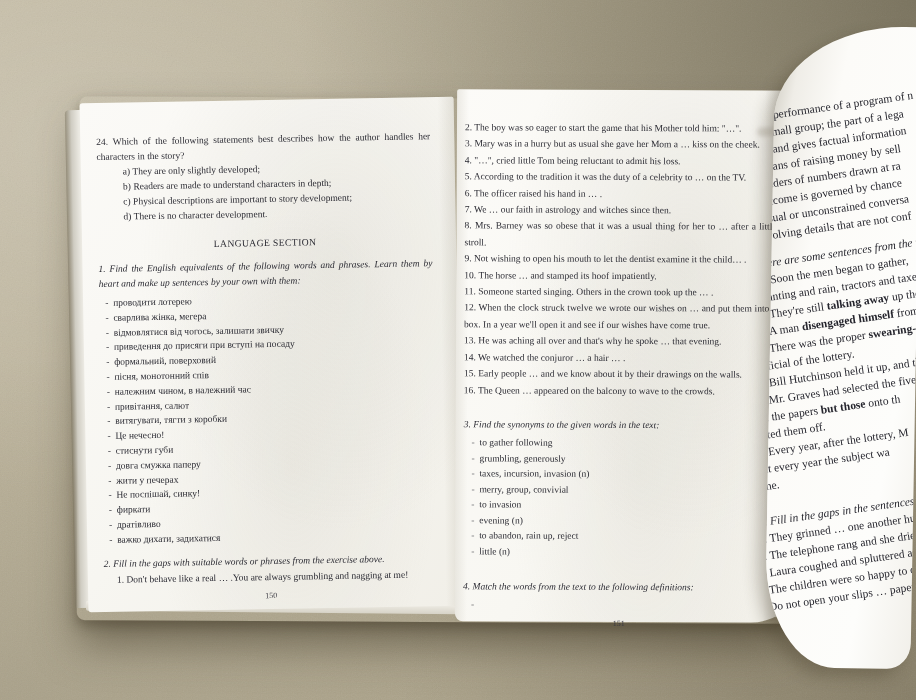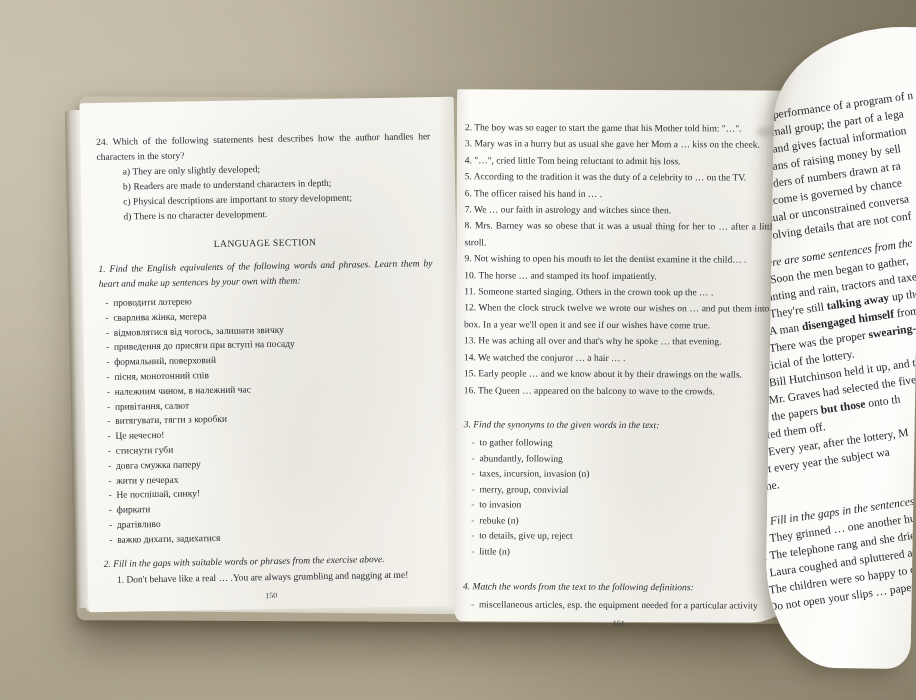--- a/index.html
+++ b/index.html
@@ -210,7 +210,7 @@
         </div>
       <div class="rli">
           <span class="dash">-</span>
-          <span class="lt">abundantly, following</span>
+          <span class="lt">grumbling, generously</span>
         </div>
       <div class="rli">
           <span class="dash">-</span>

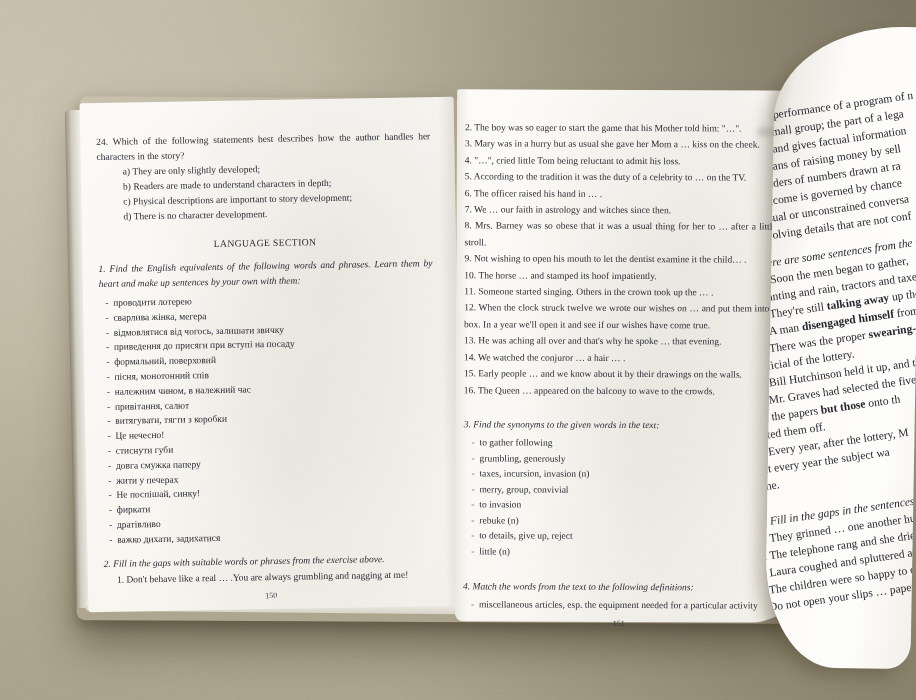--- a/index.html
+++ b/index.html
@@ -226,7 +226,7 @@
         </div>
       <div class="rli">
           <span class="dash">-</span>
-          <span class="lt">rebuke (n)</span>
+          <span class="lt">evening (n)</span>
         </div>
       <div class="rli">
           <span class="dash">-</span>

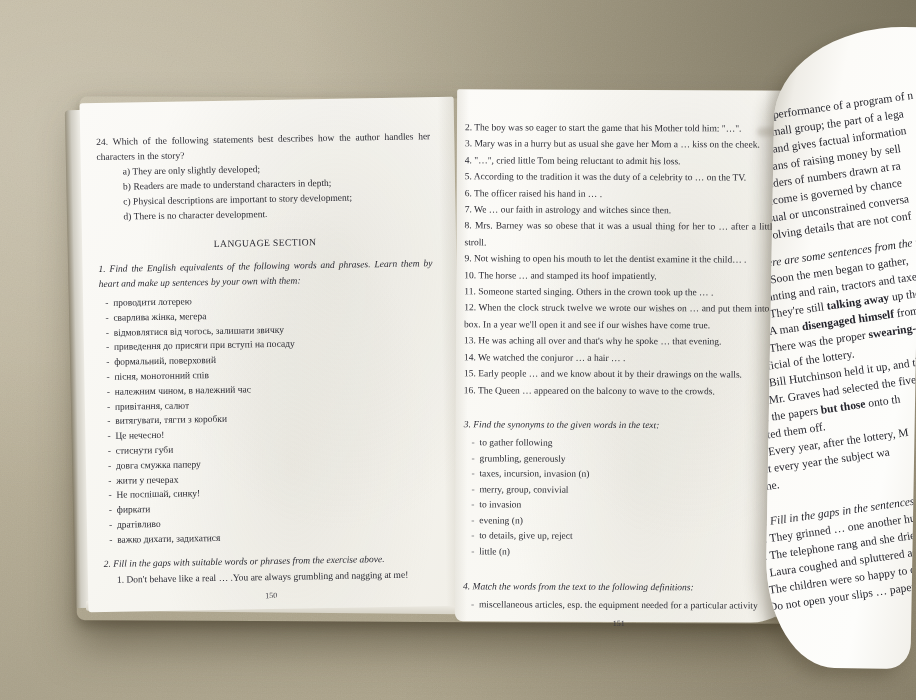--- a/index.html
+++ b/index.html
@@ -230,7 +230,7 @@
         </div>
       <div class="rli">
           <span class="dash">-</span>
-          <span class="lt">to details, give up, reject</span>
+          <span class="lt">to abandon, rain up, reject</span>
         </div>
       <div class="rli">
           <span class="dash">-</span>

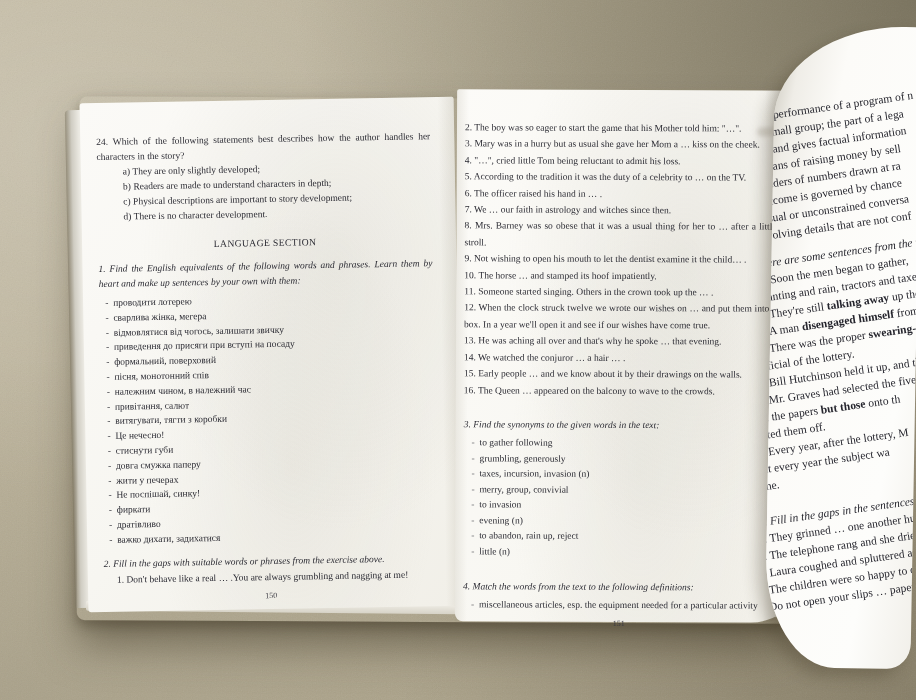--- a/index.html
+++ b/index.html
@@ -241,7 +241,6 @@
     <div class="list">
       <div class="rli">
           <span class="dash">-</span>
-          <span class="lt">miscellaneous articles, esp. the equipment needed for a particular activity</span>
         </div>
     </div>
     <div class="pnum">151</div>

